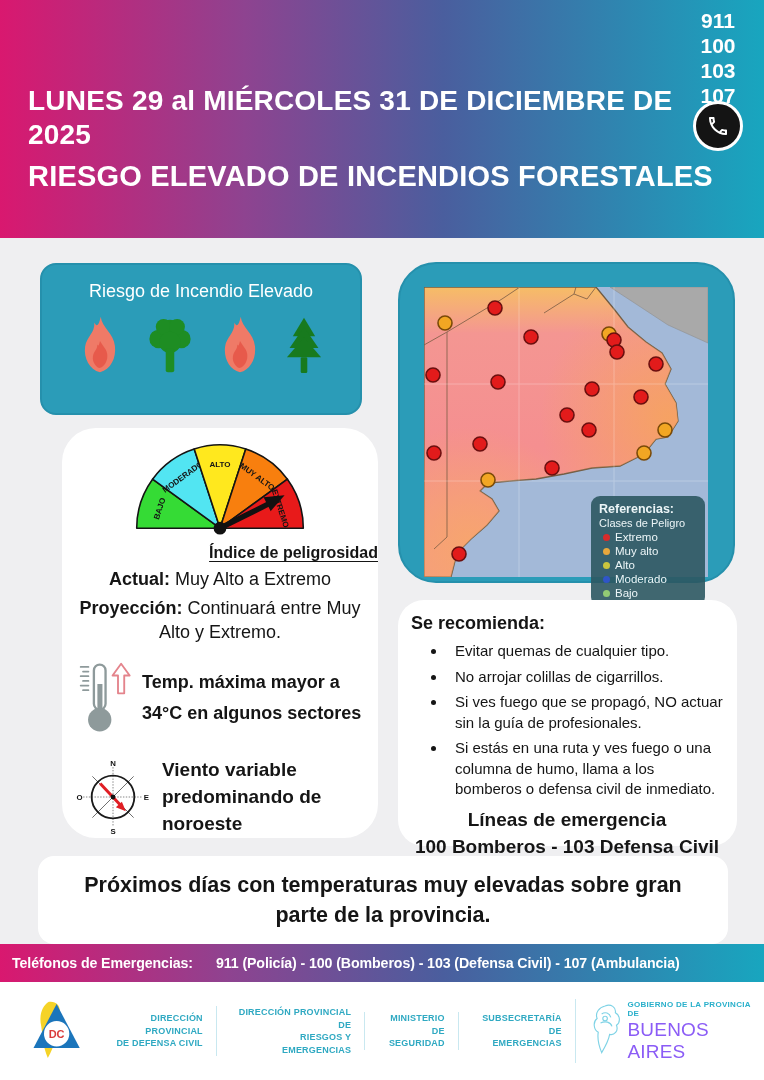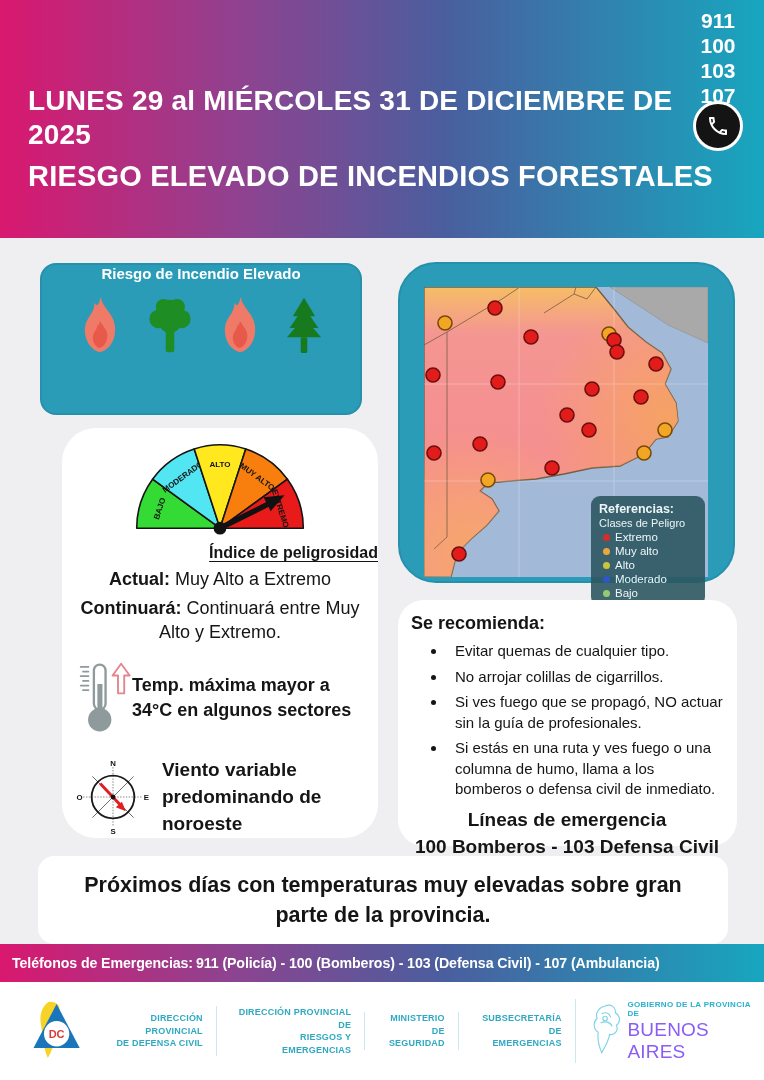--- a/index.html
+++ b/index.html
@@ -18,7 +18,7 @@
   
   .risk-card{position:absolute;left:40px;top:263px;width:322px;height:152px;background:#2B9CB8;
              border:2px solid #2590AC;border-radius:16px;box-sizing:border-box;text-align:center;}
-  .risk-title{font-size:15px;font-weight:bold;color:#fff;}
+  .risk-title{margin-top:16px;font-size:18px;font-weight:normal;color:#fff;}
   .risk-icons{display:flex;justify-content:center;align-items:flex-end;gap:16px;margin-top:12px;}
   
   .card-white{position:absolute;background:#fff;border-radius:34px;box-sizing:border-box;}

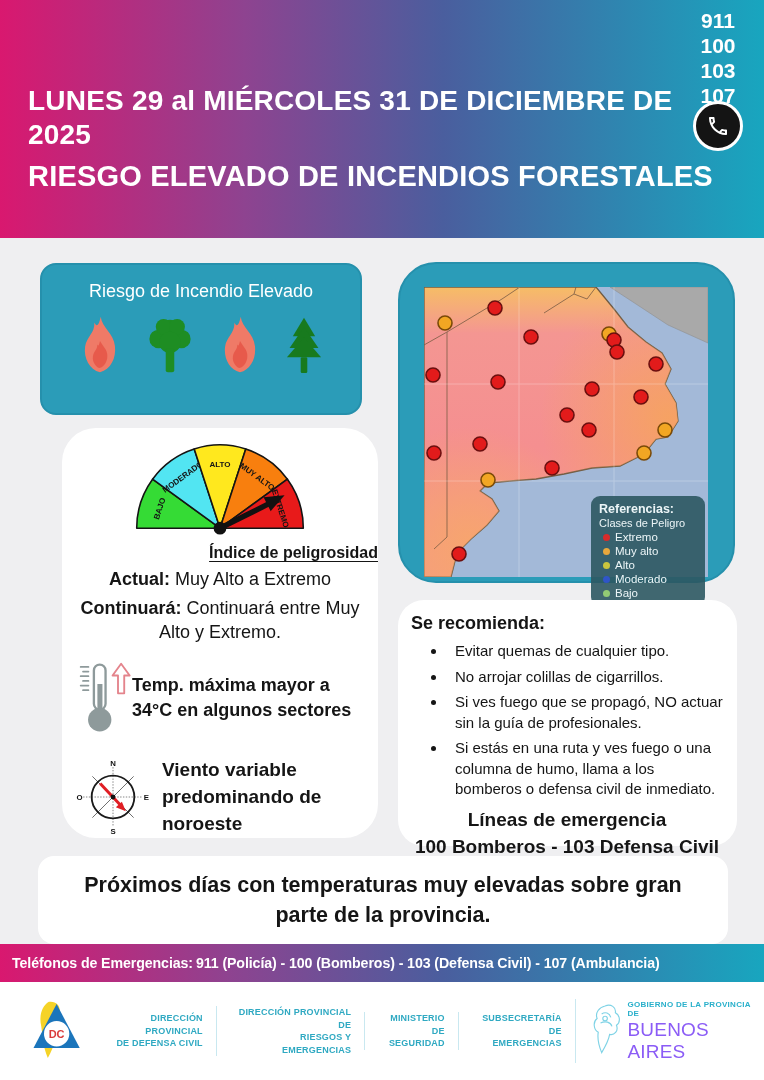--- a/index.html
+++ b/index.html
@@ -154,7 +154,7 @@
       <span>Muy Alto a Extremo</span>
     </div>
     <div class="index-line">
-      <b>Continuará:</b>
+      <b>Proyección:</b>
       <span>Continuará entre Muy Alto y Extremo.</span>
     </div>
 

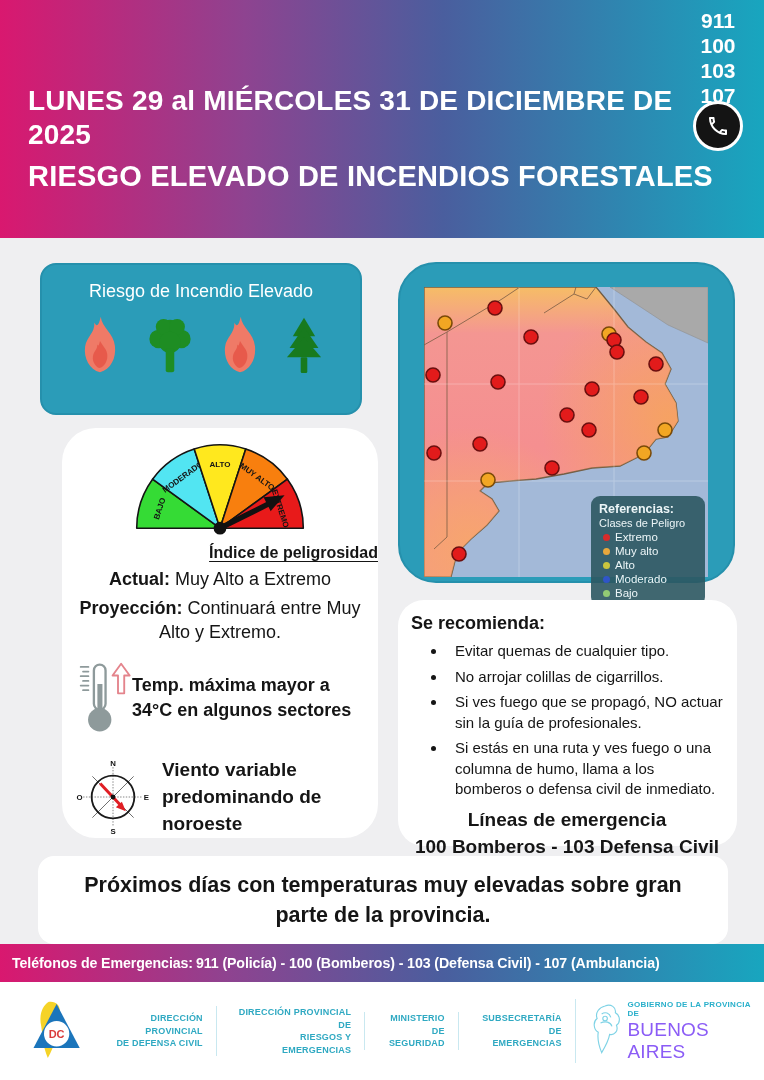--- a/index.html
+++ b/index.html
@@ -28,7 +28,7 @@
                text-underline-offset:3px;margin-top:6px;}
   .index-line{text-align:center;font-size:18px;margin-top:5px;line-height:24px;padding:0 8px;}
   .icon-row{display:flex;align-items:center;margin-top:16px;padding-left:14px;}
-  .icon-row .txt{font-size:18px;font-weight:bold;line-height:25px;width:232px;}
+  .icon-row .txt{font-size:18px;font-weight:bold;line-height:31px;margin-left:10px;width:232px;}
   .icon-row.wind .txt{font-size:19px;line-height:27px;width:190px;margin-left:12px;}
   
   .map-card{position:absolute;left:398px;top:262px;width:337px;height:321px;background:#2B9CB8;

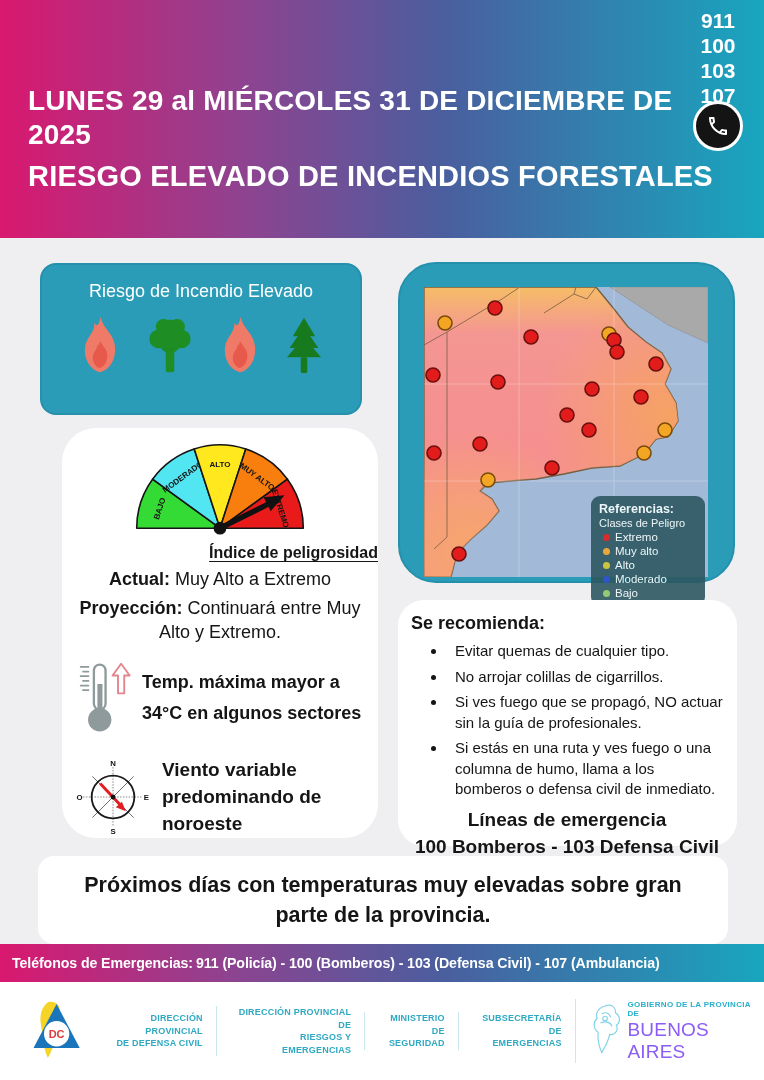--- a/index.html
+++ b/index.html
@@ -54,7 +54,7 @@
   .banner div{font-size:21.5px;font-weight:bold;text-align:center;line-height:30px;padding:0 30px;}
   .grad-bar{position:absolute;left:0;top:944px;width:764px;height:38px;
             background:linear-gradient(90deg,#D9186F 0%,#8E4390 30%,#4A5E9E 58%,#18A6BF 100%);
-            display:flex;align-items:center;padding-left:12px;box-sizing:border-box;gap:3px;white-space:nowrap;}
+            display:flex;align-items:center;padding-left:12px;box-sizing:border-box;gap:23px;white-space:nowrap;}
   .grad-bar span{color:#fff;font-size:14.2px;font-weight:bold;letter-spacing:-.1px;}
   .footer{position:absolute;left:0;top:982px;width:764px;height:98px;background:#fff;
           display:flex;align-items:center;padding-left:28px;box-sizing:border-box;}

